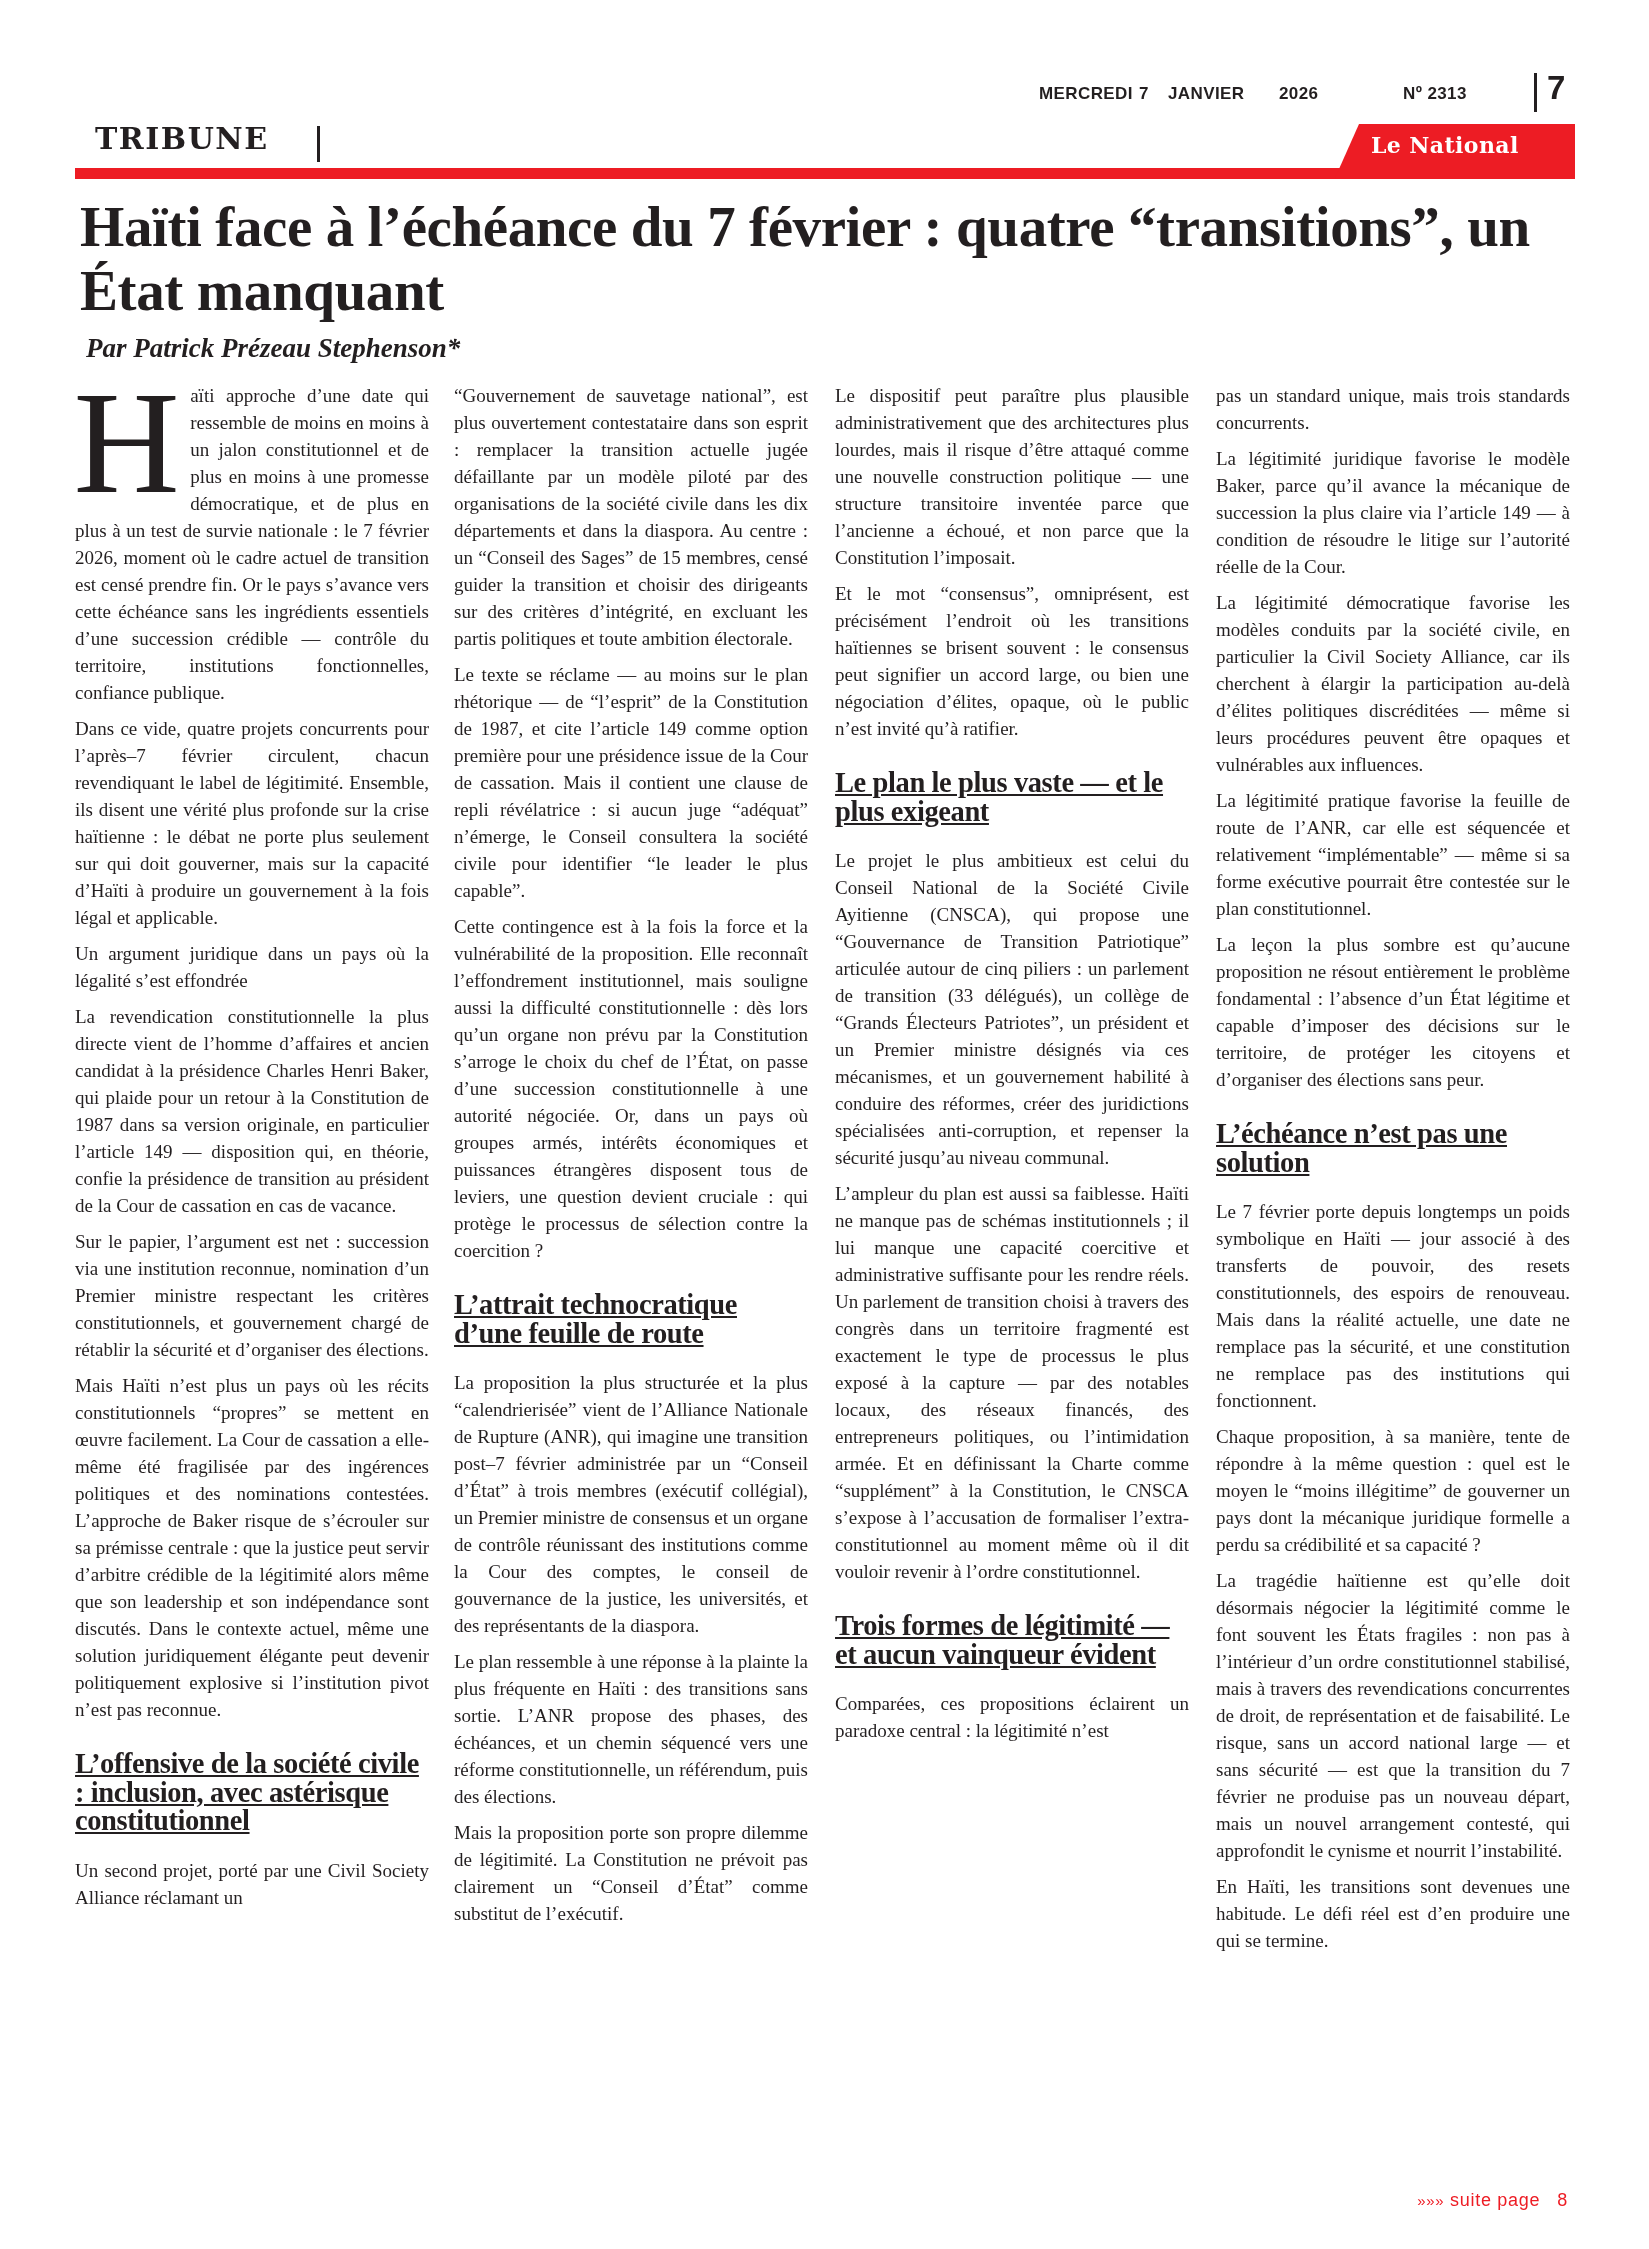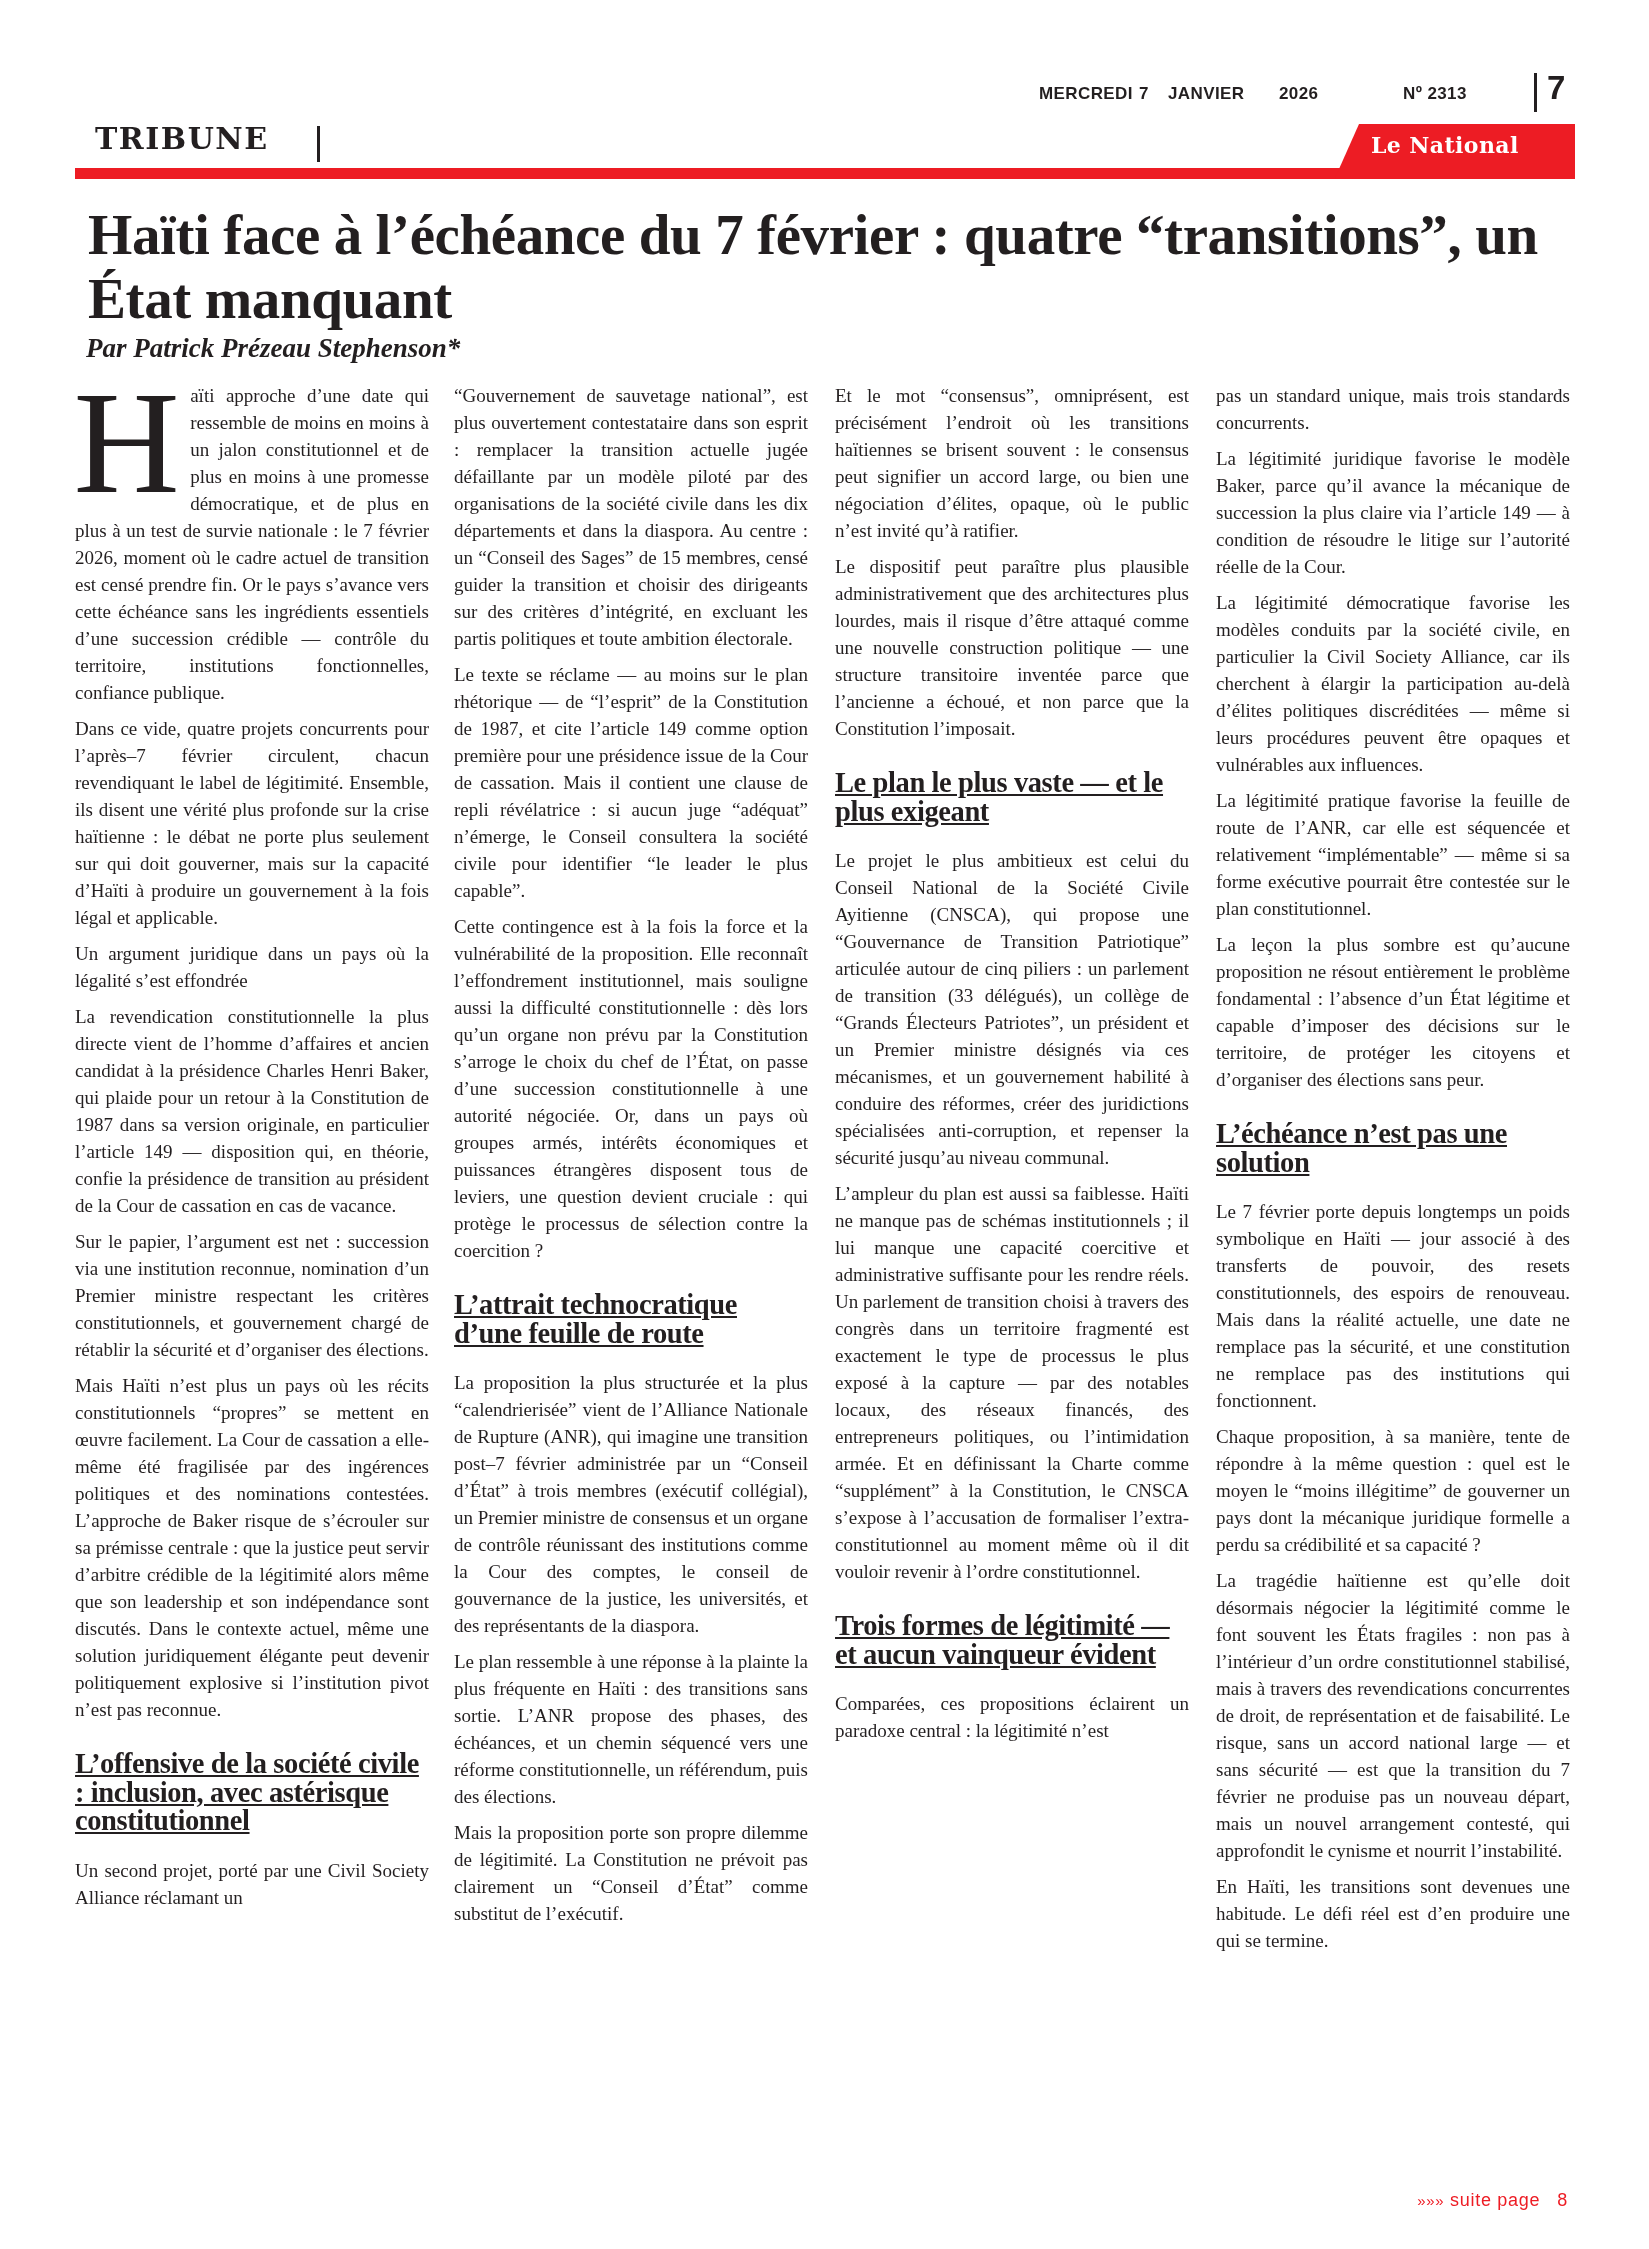--- a/index.html
+++ b/index.html
@@ -37,7 +37,7 @@
       letter-spacing: 0.4px;
     }
     .headline {
-      position: absolute; left: 76px; top: 191px; width: 1507px; margin: 12px;
+      position: absolute; left: 76px; top: 191px; width: 1507px; margin: 4px;
       font-family: "Liberation Serif", "DejaVu Serif", serif; font-weight: bold; font-size: 57px;
       line-height: 64px; color: #231f20; letter-spacing: -0.4px;
     }

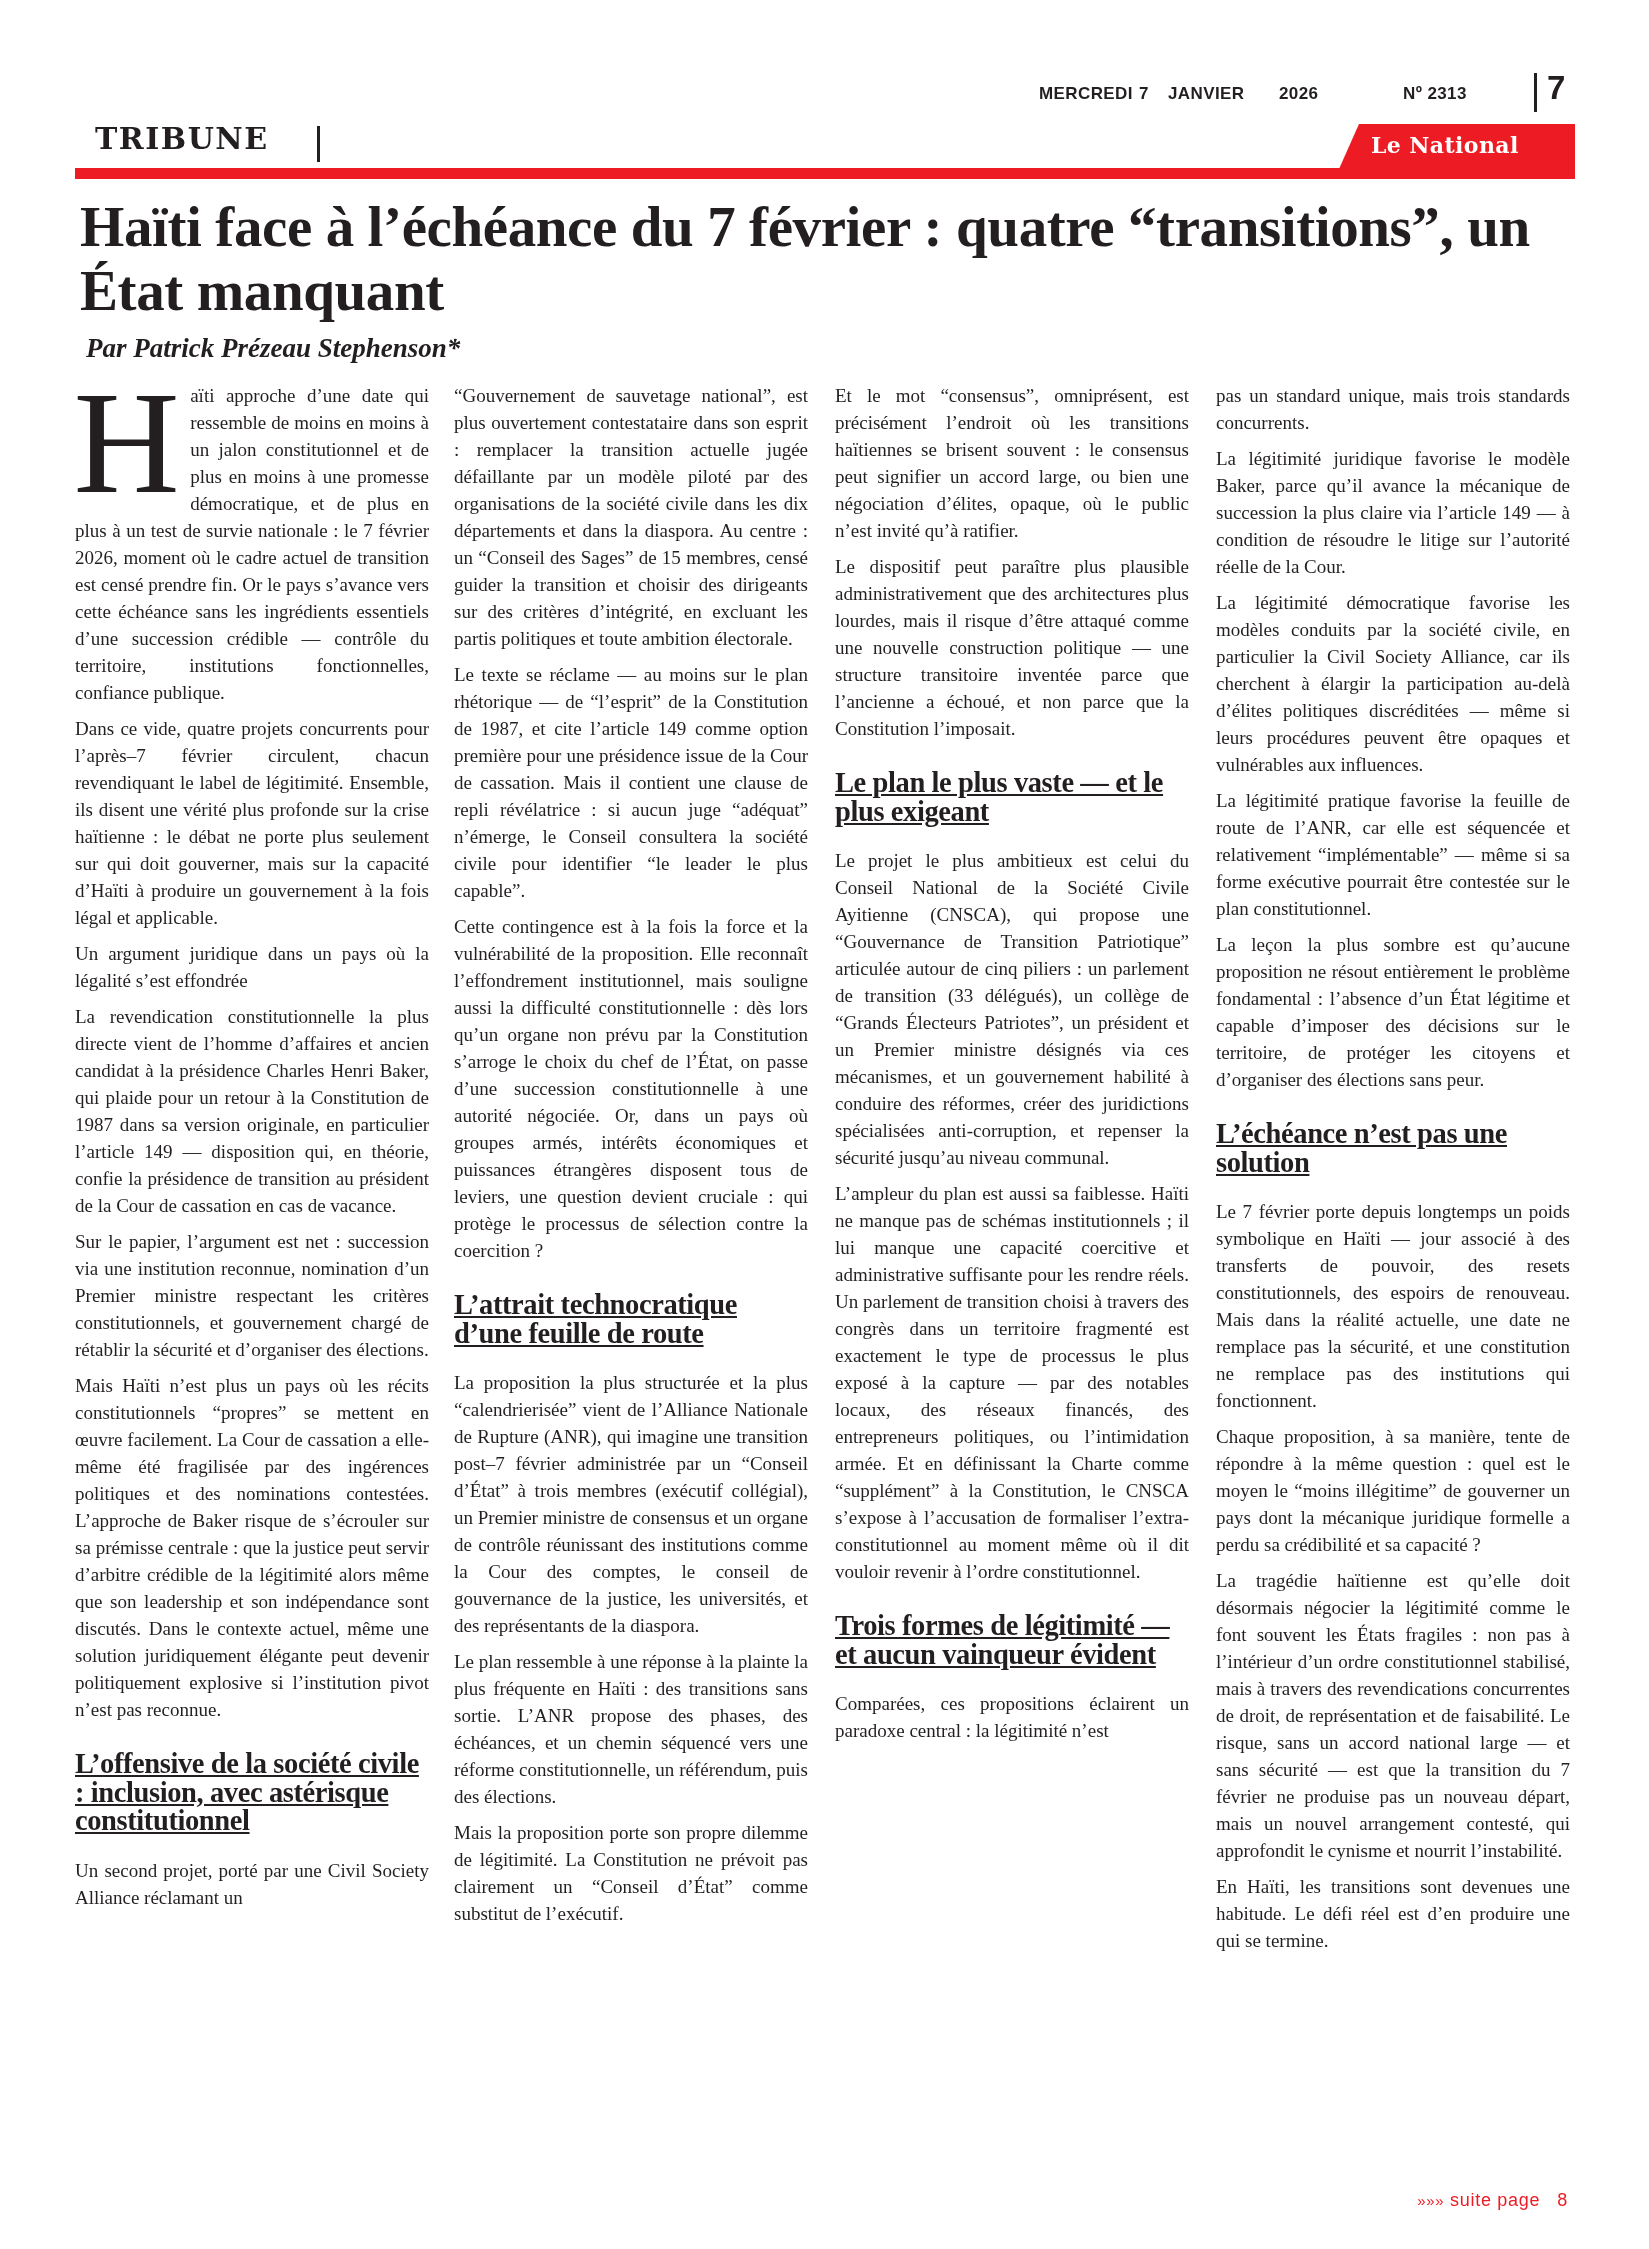--- a/index.html
+++ b/index.html
@@ -112,8 +112,8 @@
 </div>
 
 <div class="column col3">
+  <p>Le dispositif peut paraître plus plausible administrativement que des architectures plus lourdes, mais il risque d’être attaqué comme une nouvelle construction politique — une structure transitoire inventée parce que l’ancienne a échoué, et non parce que la Constitution l’imposait.</p>
   <p>Et le mot “consensus”, omniprésent, est précisément l’endroit où les transitions haïtiennes se brisent souvent : le consensus peut signifier un accord large, ou bien une négociation d’élites, opaque, où le public n’est invité qu’à ratifier.</p>
-  <p>Le dispositif peut paraître plus plausible administrativement que des architectures plus lourdes, mais il risque d’être attaqué comme une nouvelle construction politique — une structure transitoire inventée parce que l’ancienne a échoué, et non parce que la Constitution l’imposait.</p>
   <h2>Le plan le plus vaste — et le plus exigeant</h2>
   <p>Le projet le plus ambitieux est celui du Conseil National de la Société Civile Ayitienne (CNSCA), qui propose une “Gouvernance de Transition Patriotique” articulée autour de cinq piliers : un parlement de transition (33 délégués), un collège de “Grands Électeurs Patriotes”, un président et un Premier ministre désignés via ces mécanismes, et un gouvernement habilité à conduire des réformes, créer des juridictions spécialisées anti-corruption, et repenser la sécurité jusqu’au niveau communal.</p>
   <p>L’ampleur du plan est aussi sa faiblesse. Haïti ne manque pas de schémas institutionnels ; il lui manque une capacité coercitive et administrative suffisante pour les rendre réels. Un parlement de transition choisi à travers des congrès dans un territoire fragmenté est exactement le type de processus le plus exposé à la capture — par des notables locaux, des réseaux financés, des entrepreneurs politiques, ou l’intimidation armée. Et en définissant la Charte comme “supplément” à la Constitution, le CNSCA s’expose à l’accusation de formaliser l’extra-constitutionnel au moment même où il dit vouloir revenir à l’ordre constitutionnel.</p>

